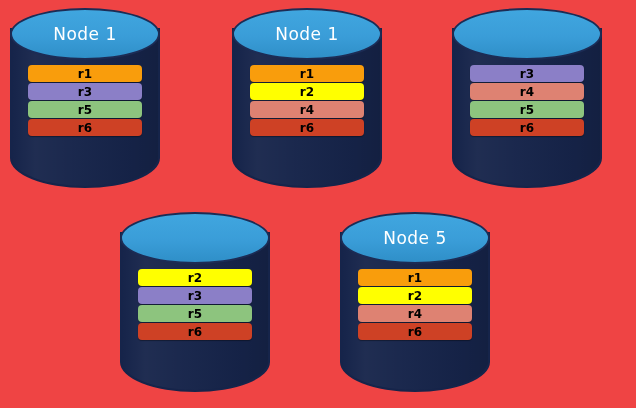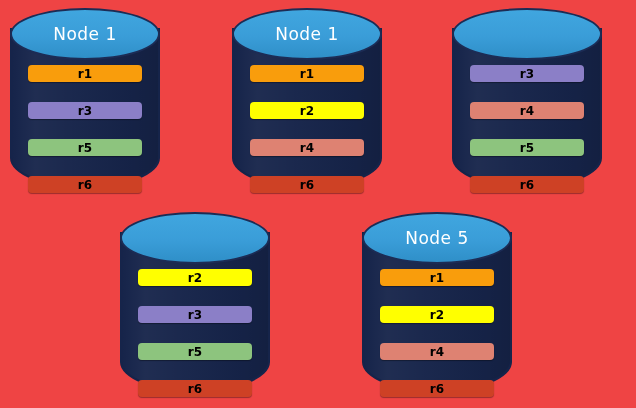--- a/index.html
+++ b/index.html
@@ -100,7 +100,7 @@
     z-index: 5;
     display: flex;
     flex-direction: column;
-    gap: 20px;
+    gap: 1px;
     padding: 0 18px;
     box-sizing: border-box;
   }

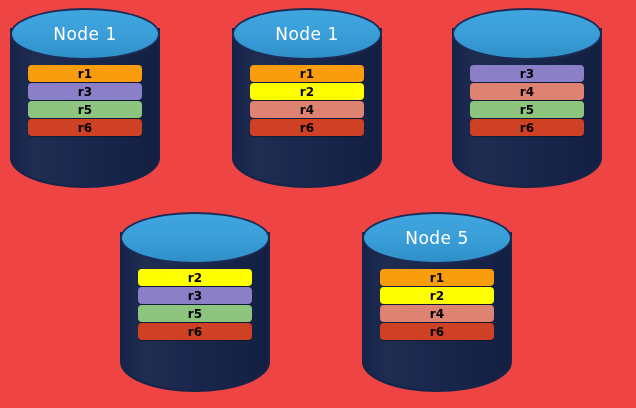--- a/index.html
+++ b/index.html
@@ -165,7 +165,7 @@
         <div class="record" style="background: rgb(206, 65, 37); color: rgb(0, 0, 0);">r6</div>
       </div>
     </div>
-    <div class="node" style="left: 340px; top: 212px; margin-left: 22px;">
+    <div class="node" style="left: 340px; top: 212px;">
       <div class="cyl-body" style="background: rgb(22, 36, 74); border-color: rgb(22, 36, 74);"></div>
       <div class="cyl-top"></div>
       <div class="node-title" style="color: rgb(255, 255, 255);">Node  5</div>

